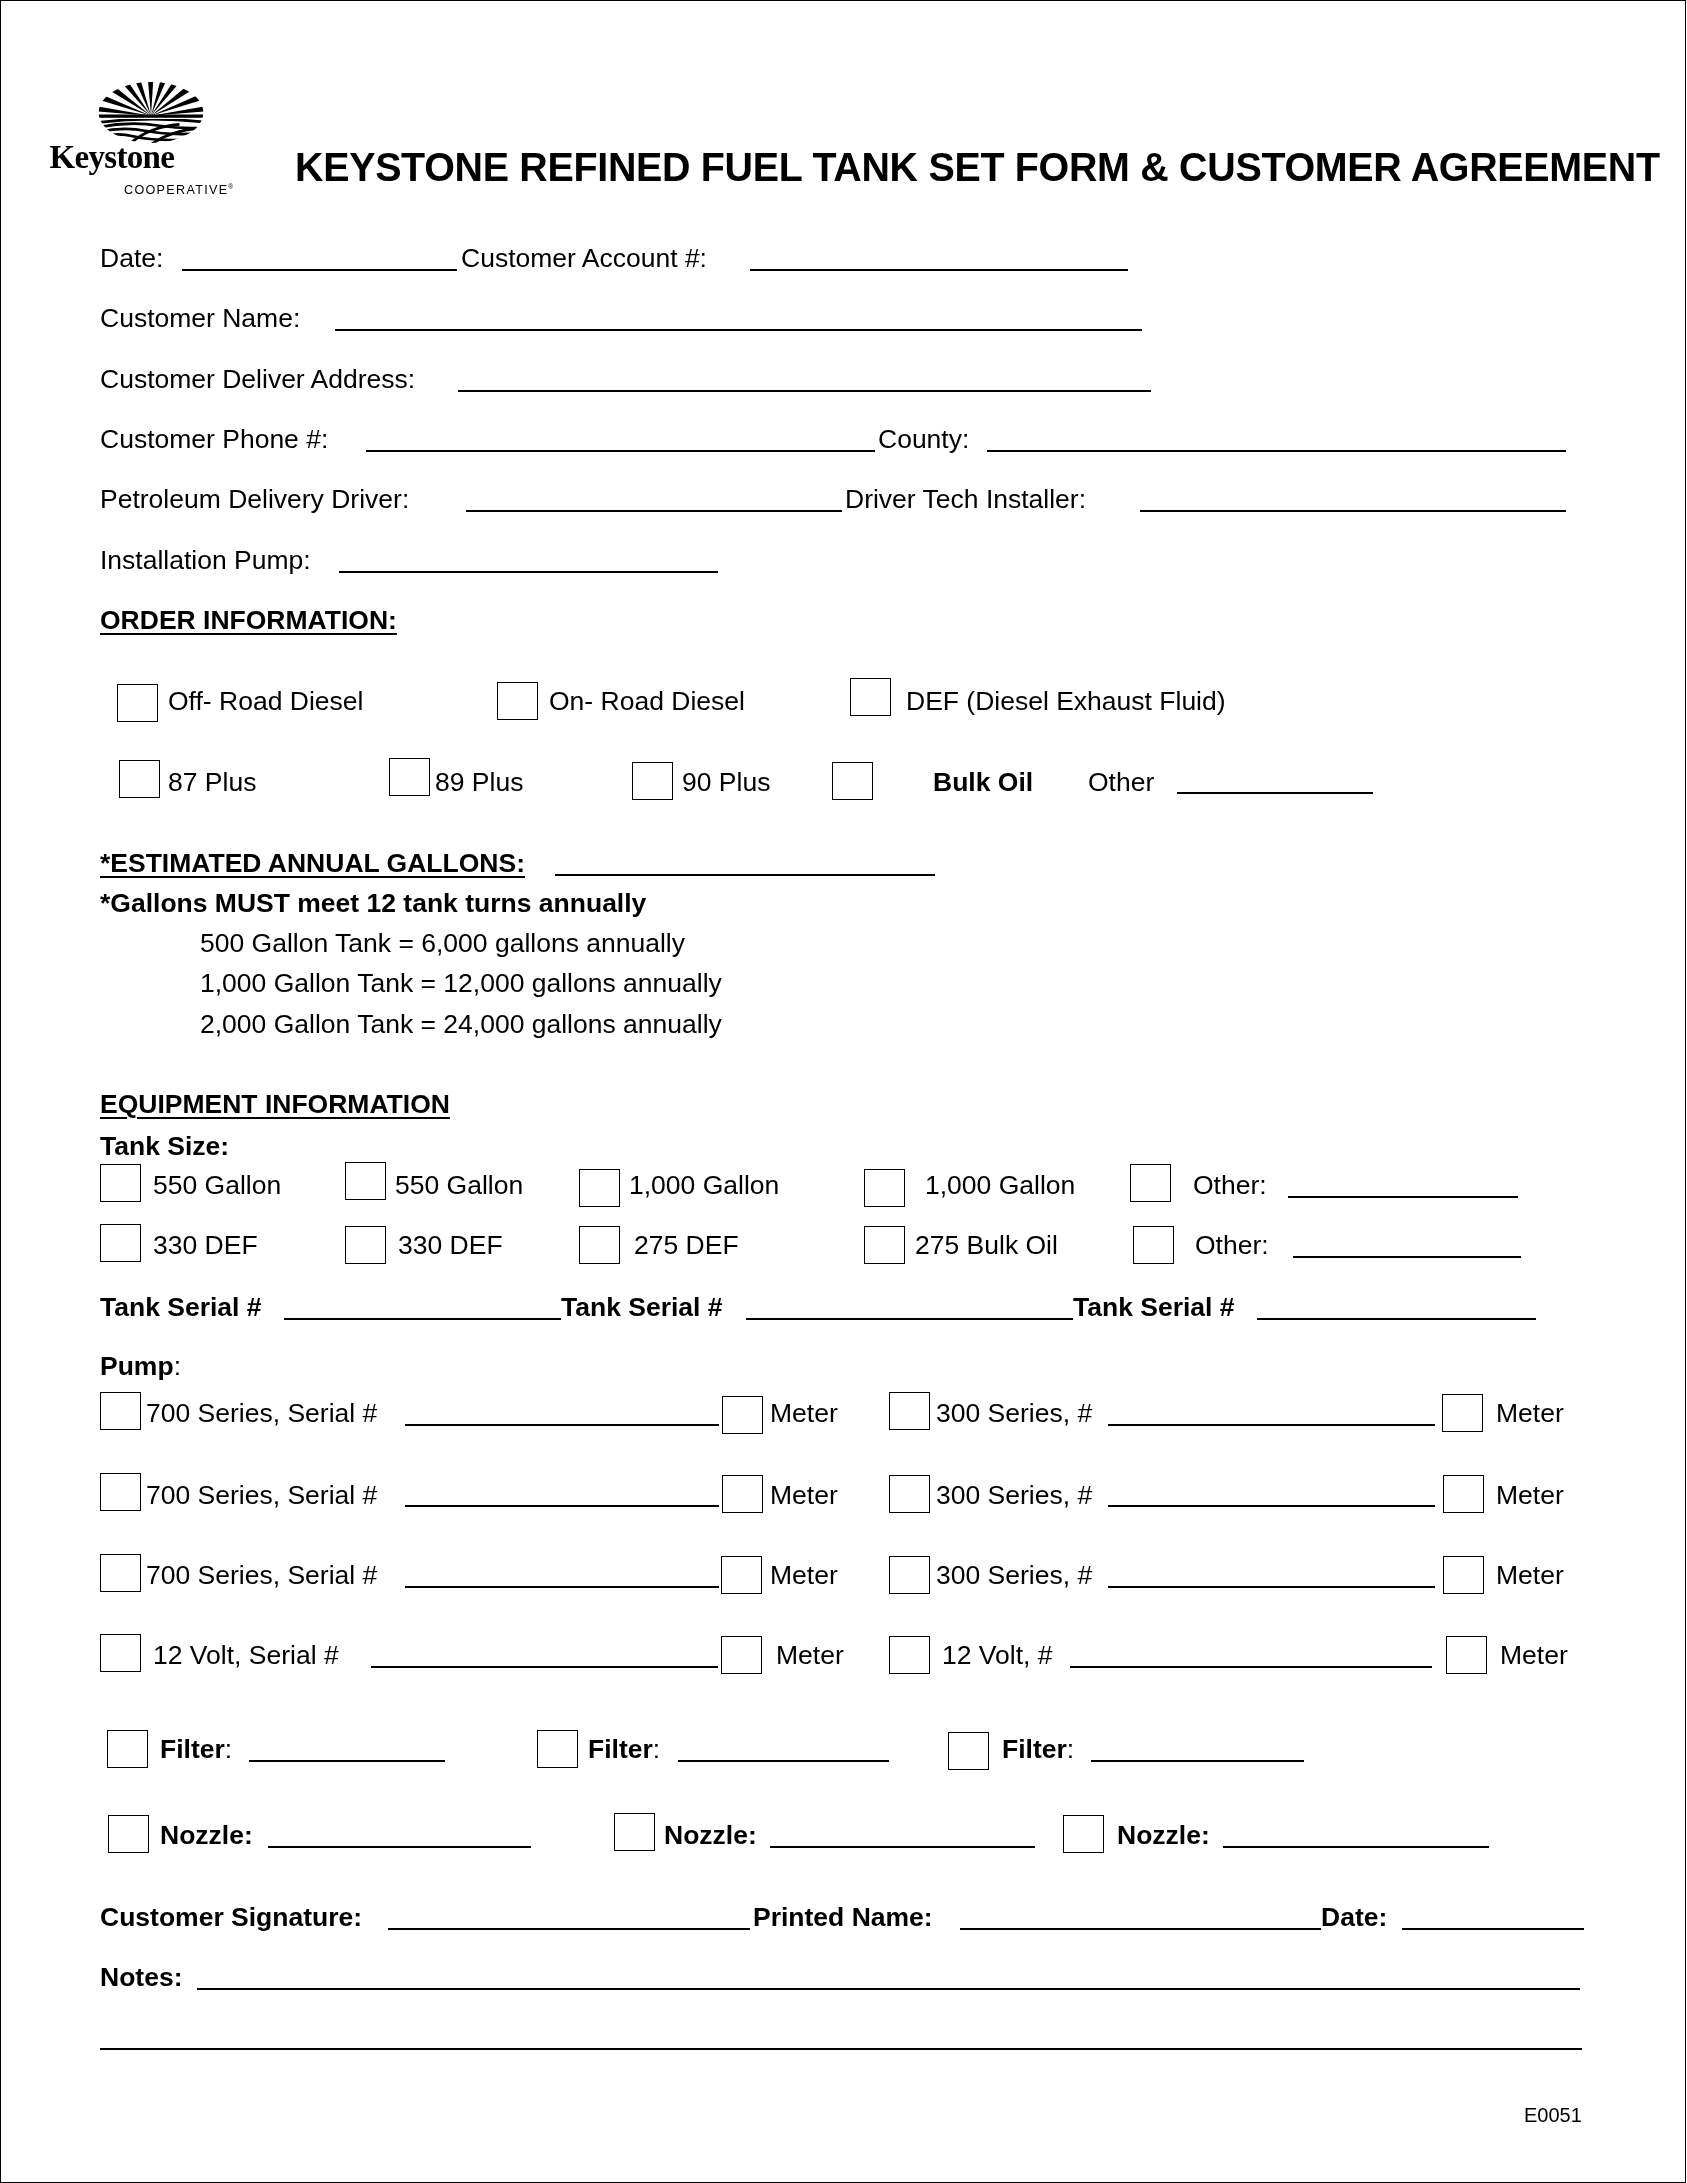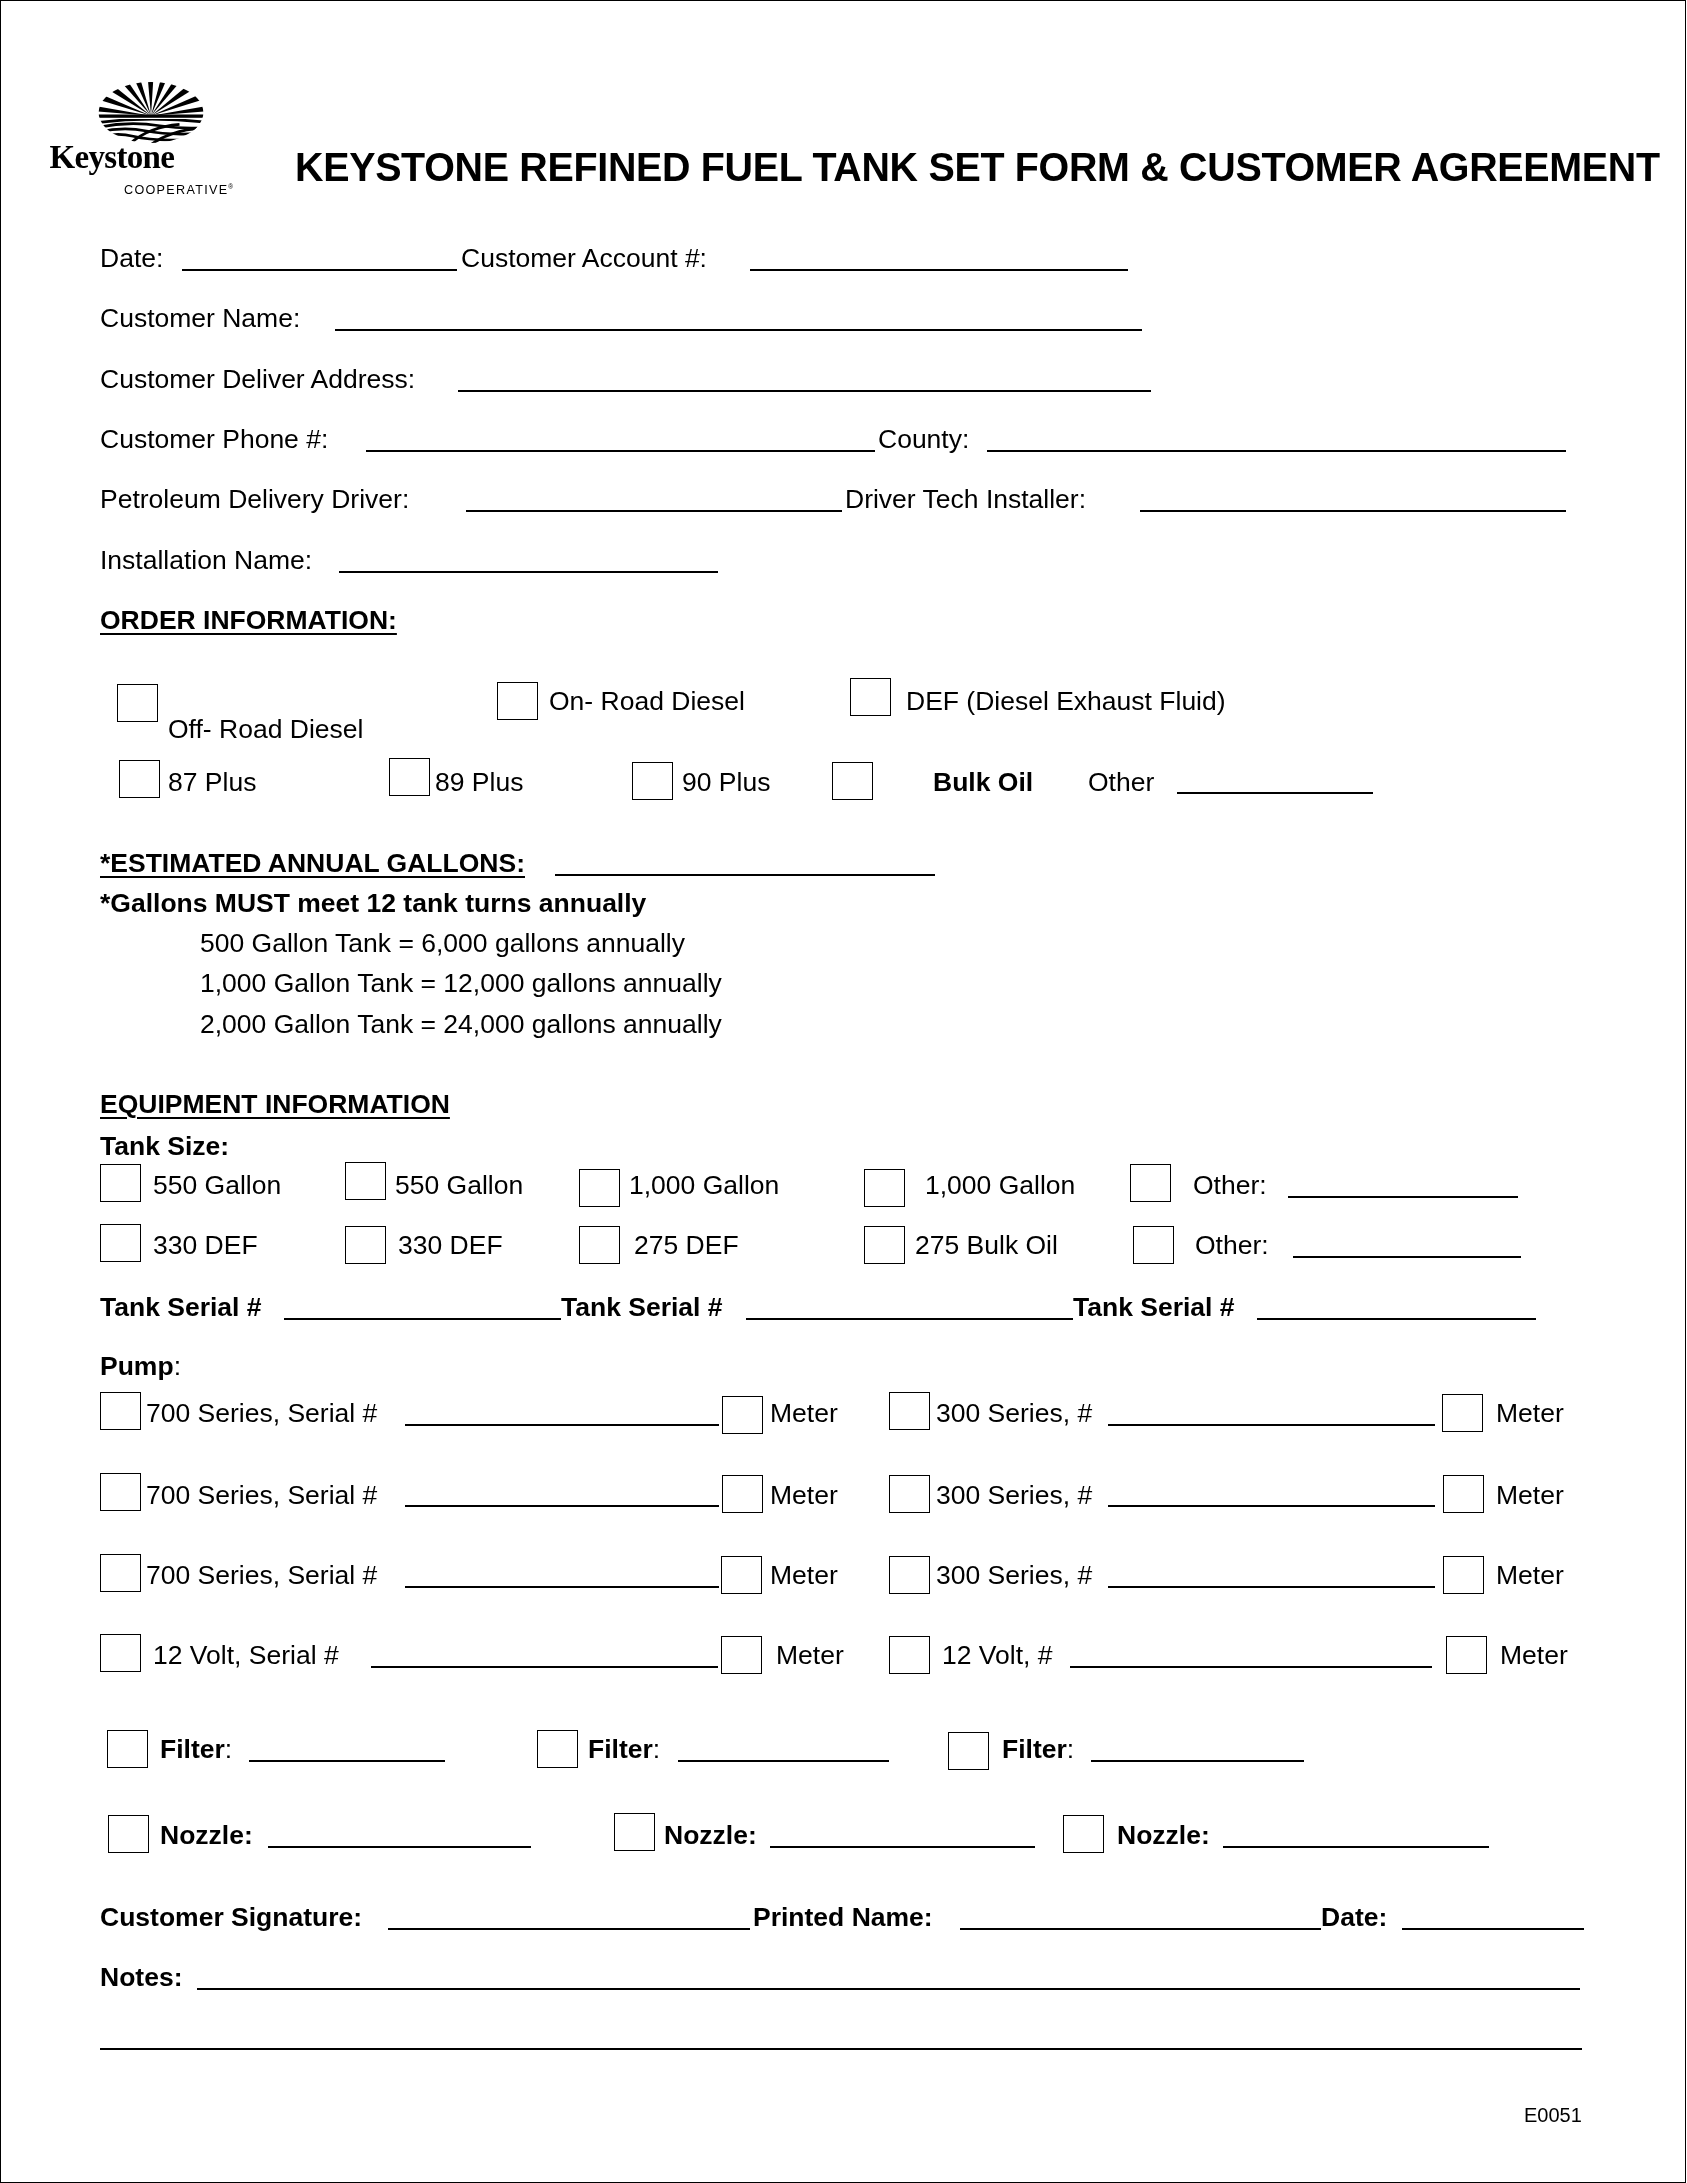--- a/index.html
+++ b/index.html
@@ -93,7 +93,7 @@
   <div class="abs txt" style="left:844px; top:485px;">Driver Tech Installer:</div>
   <div class="line" style="left:1139px; top:509px; width:426px;"></div>
 
-  <div class="abs txt" style="left:99px; top:546px;">Installation Name:</div>
+  <div class="abs txt" style="left:99px; top:546px;">Installation Pump:</div>
   <div class="line" style="left:338px; top:570px; width:379px;"></div>
 
   <div class="abs txt bold ul" style="left:99px; top:606px;">ORDER INFORMATION:</div>

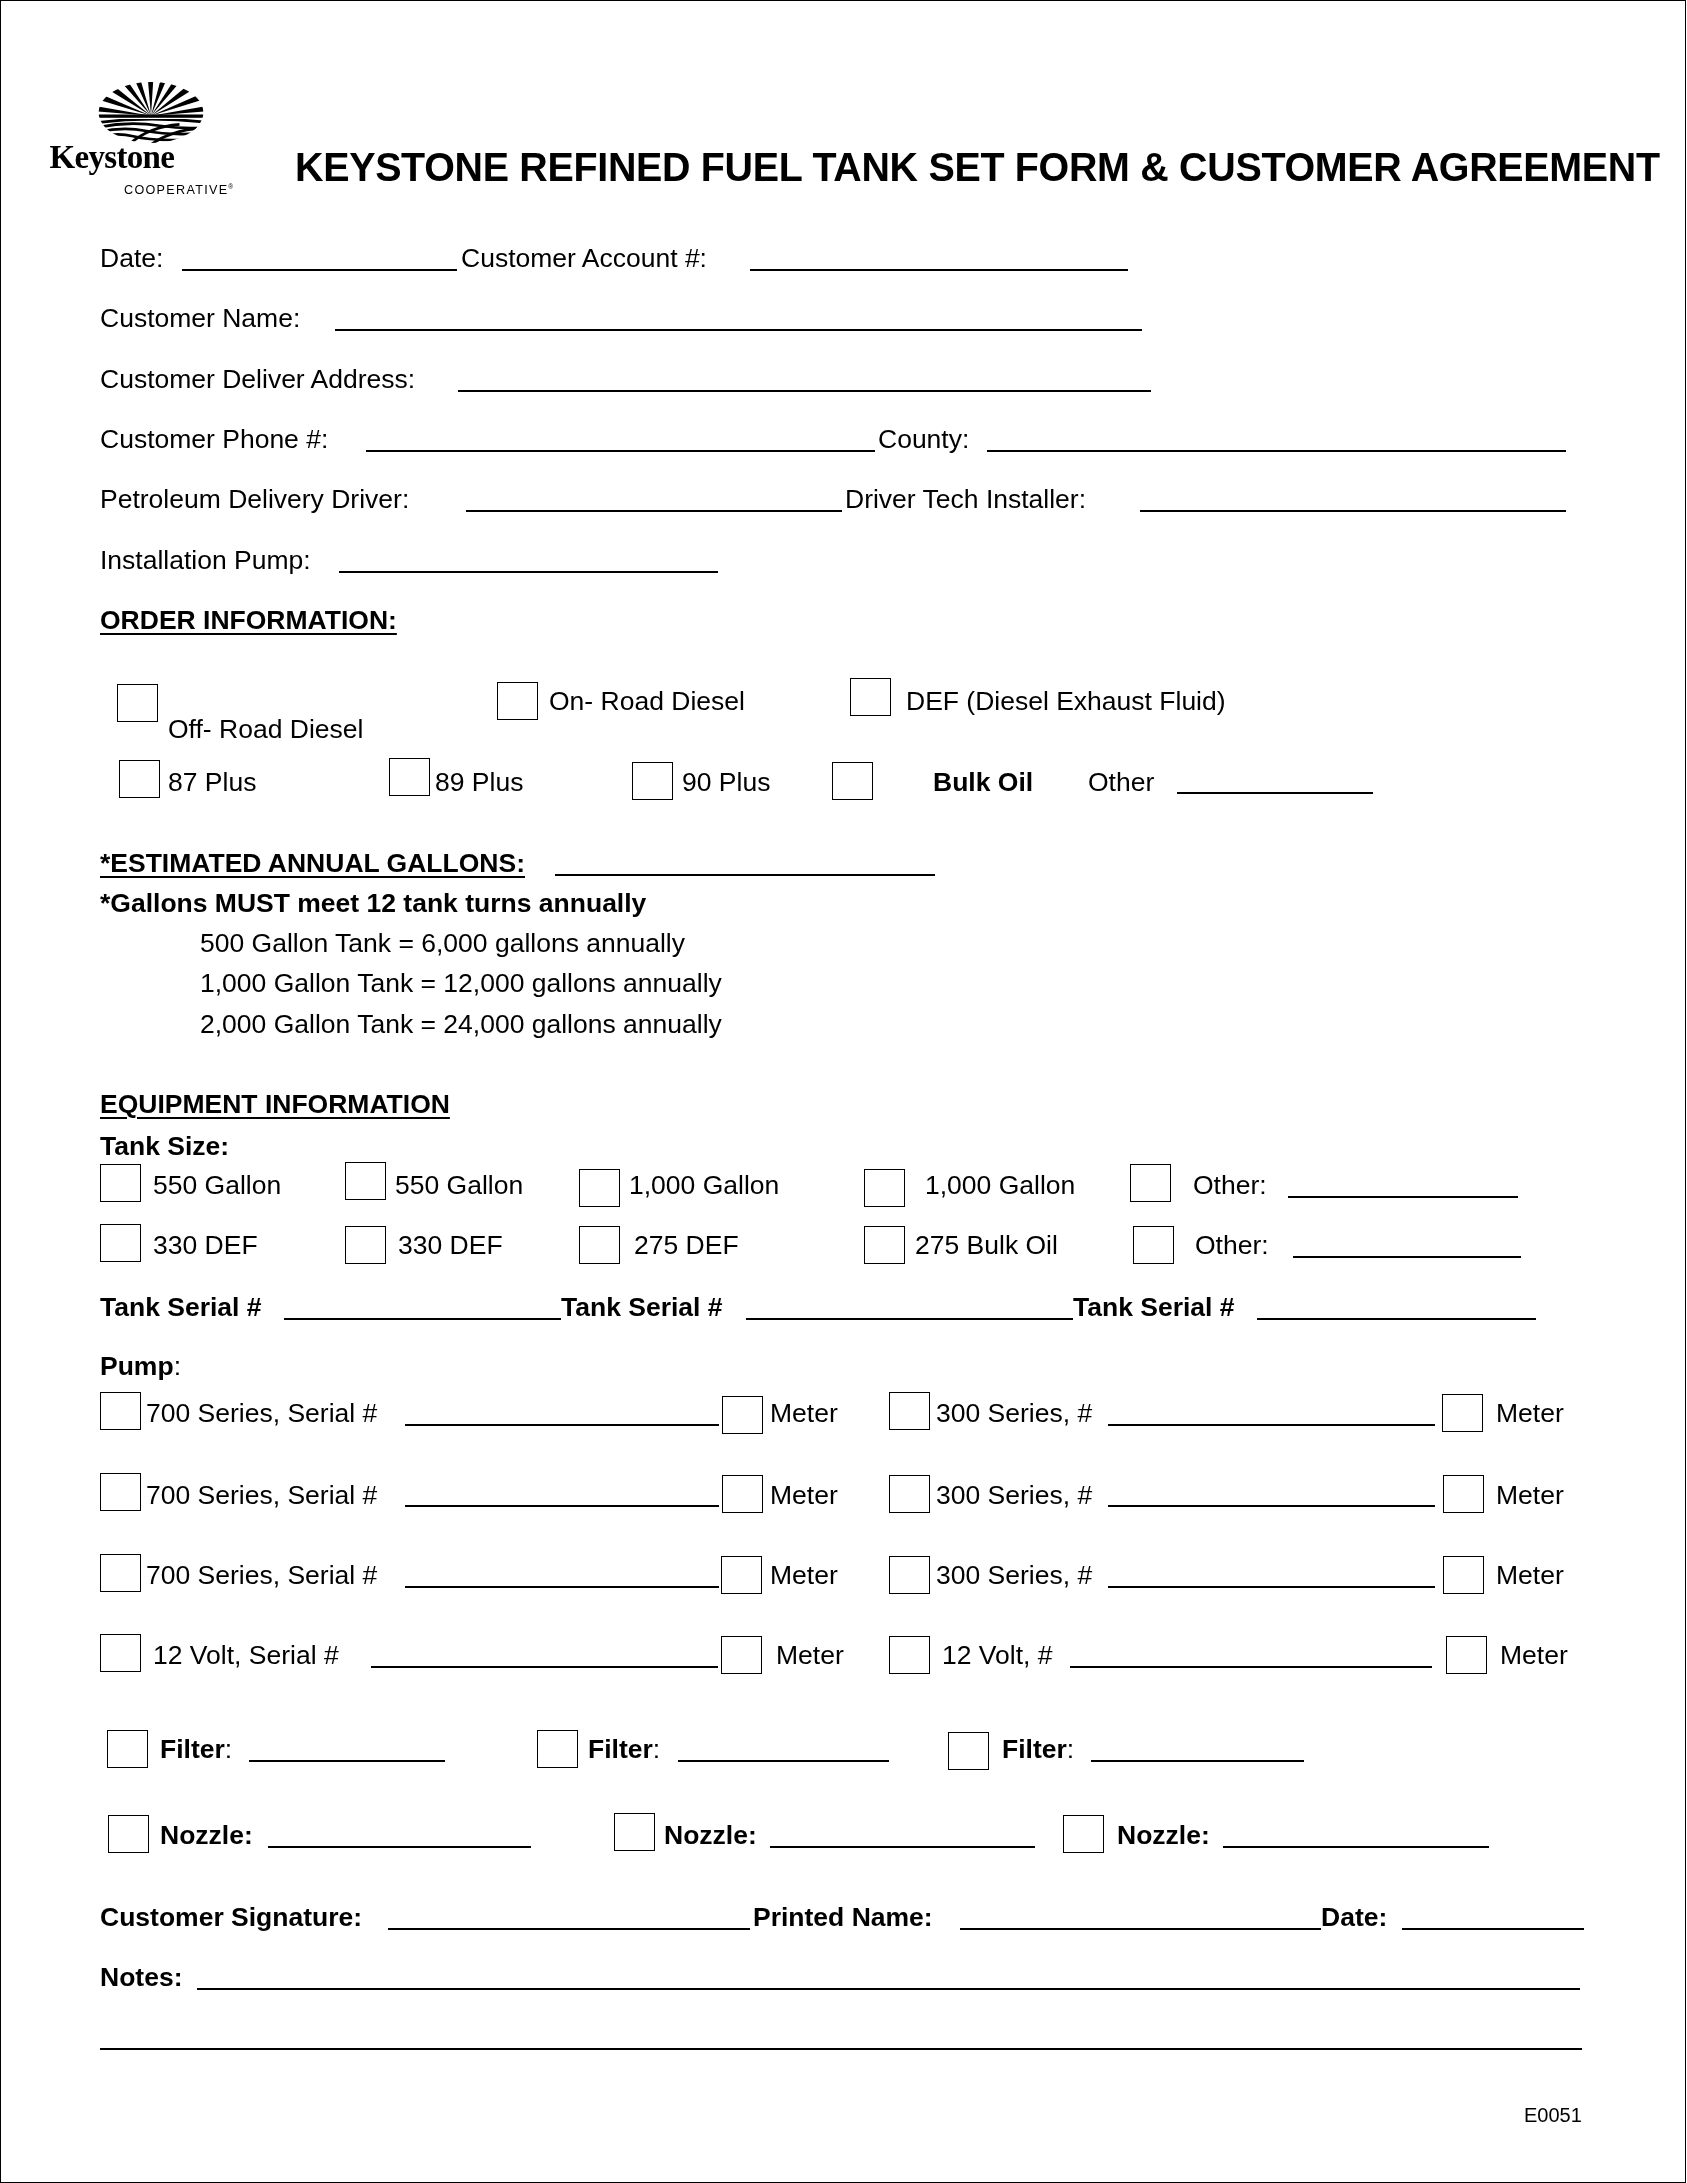--- a/index.html
+++ b/index.html
@@ -99,7 +99,7 @@
   <div class="abs txt bold ul" style="left:99px; top:606px;">ORDER INFORMATION:</div>
 
   <div class="cb" style="left:116px; top:683px;"></div>
-  <div class="abs txt" style="left:167px; top:687px;margin-top:28px;">Off- Road Diesel</div>
+  <div class="abs txt" style="left:167px; top:687px;">Off- Road Diesel</div>
   <div class="cb" style="left:496px; top:681px;"></div>
   <div class="abs txt" style="left:548px; top:687px;">On- Road Diesel</div>
   <div class="cb" style="left:849px; top:677px;"></div>

